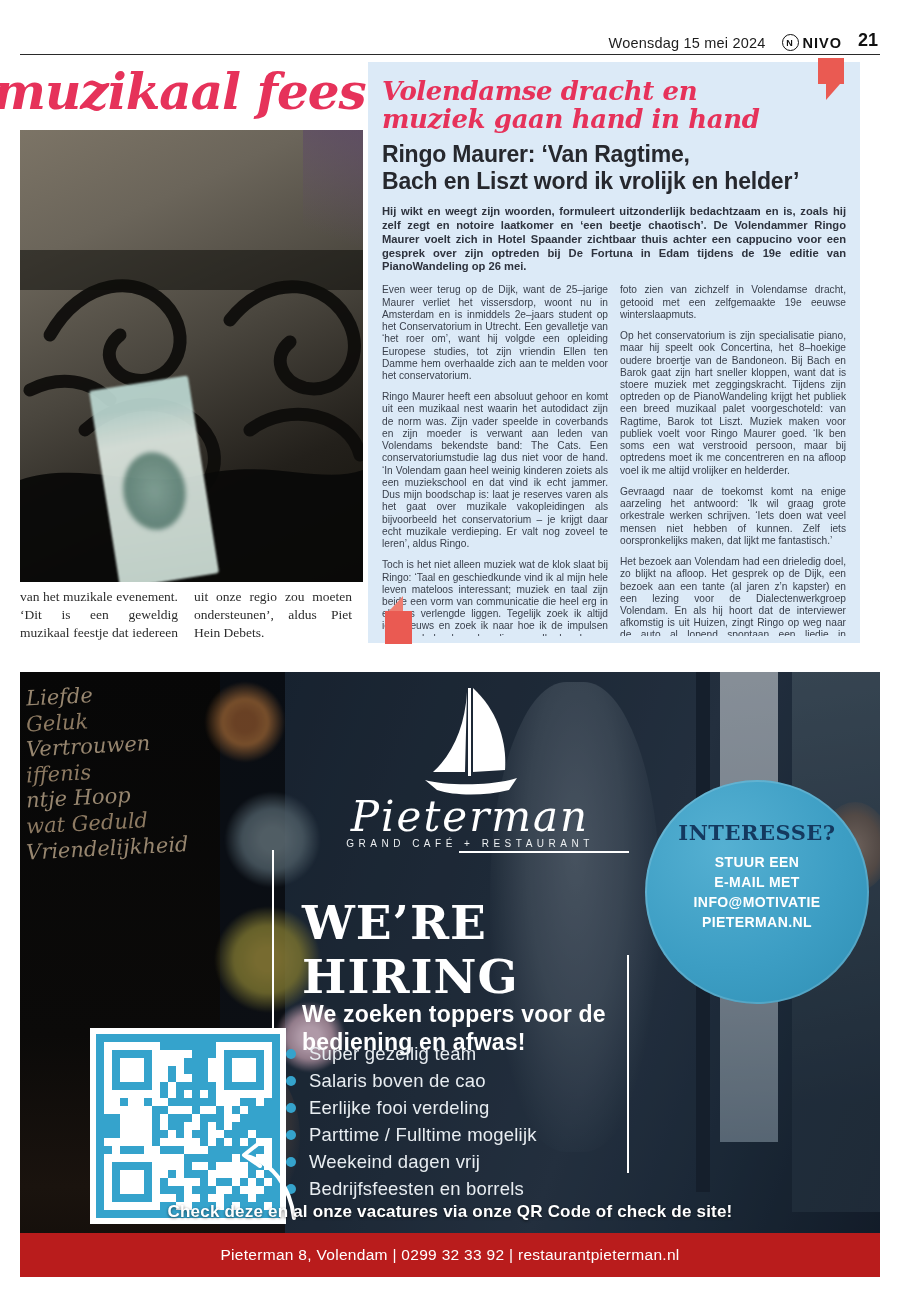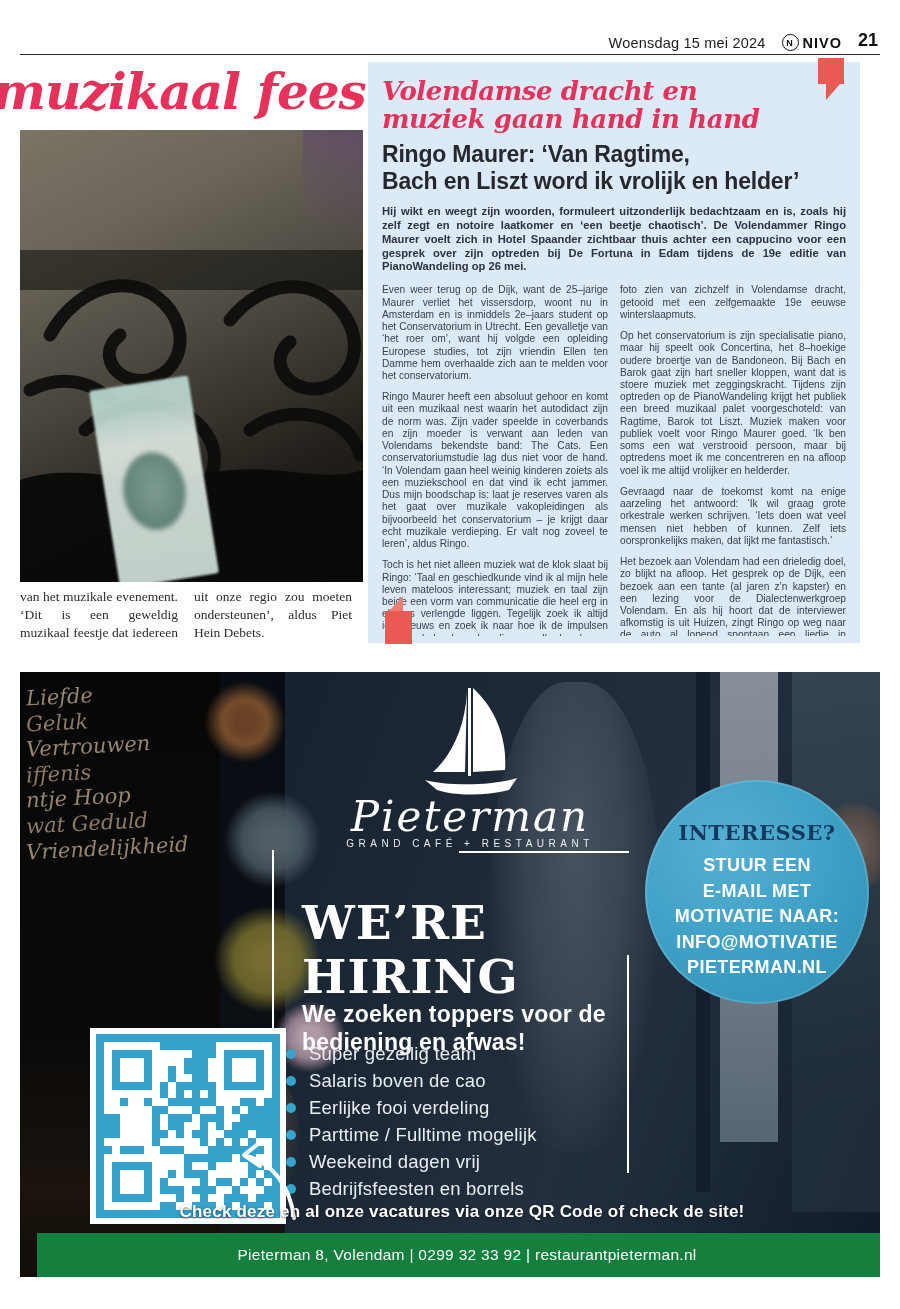--- a/index.html
+++ b/index.html
@@ -120,7 +120,7 @@
           text-align:center;box-shadow:0 0 0 2px rgba(255,255,255,.15) inset;}
   .circle .c-title{margin-top:40px;font-family:"DejaVu Serif","Liberation Serif",serif;
           font-weight:bold;font-size:21px;color:#14395f;letter-spacing:.5px;text-align:center;}
-  .circle .c-lines{margin-top:8px;font-weight:bold;font-size:18px;line-height:1.42;
+  .circle .c-lines{margin-top:8px;font-weight:bold;font-size:14px;line-height:1.42;
           color:#fff;letter-spacing:.4px;}
 
   .check-line{position:absolute;left:0;top:530px;width:100%;text-align:center;color:#fff;

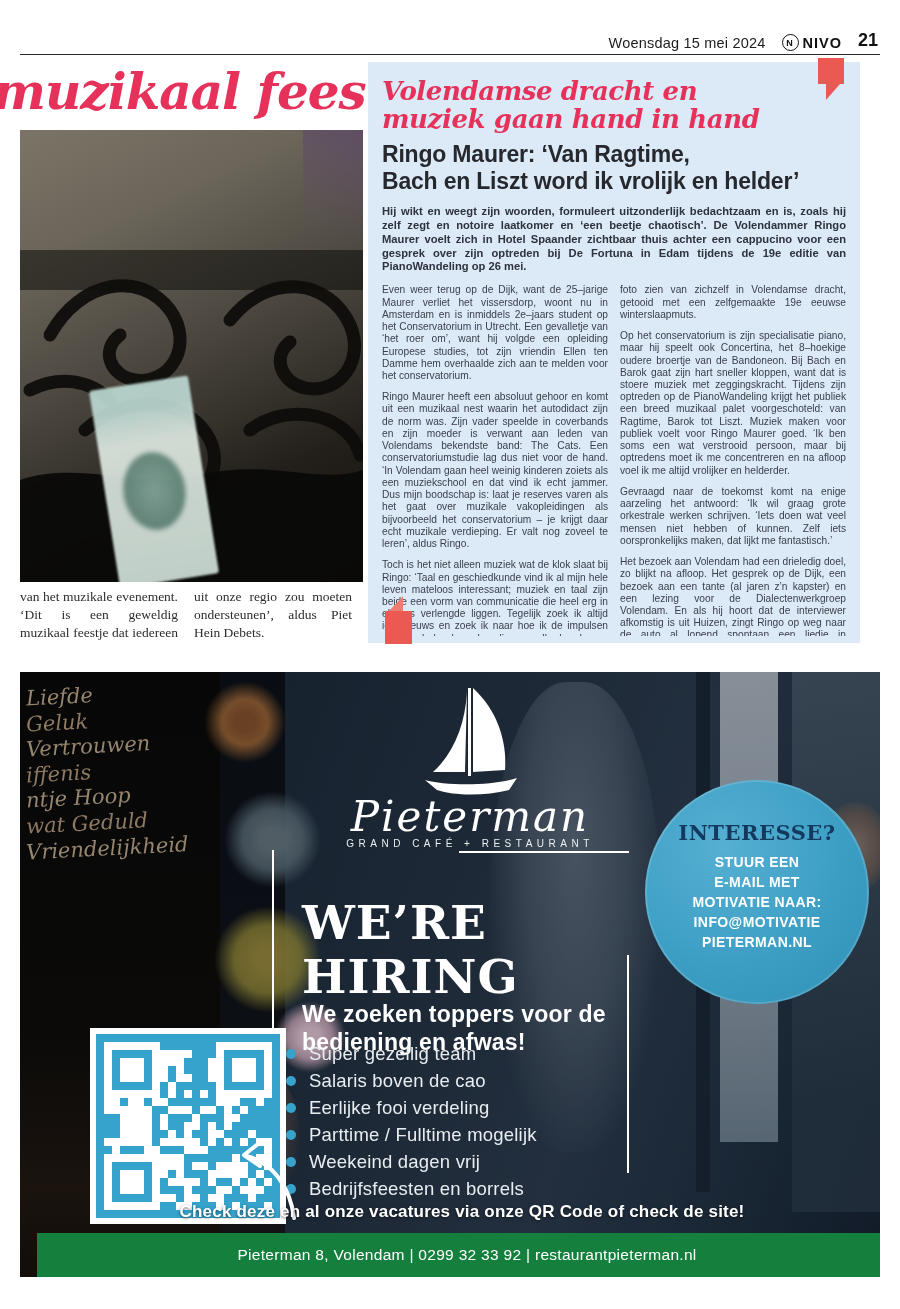--- a/index.html
+++ b/index.html
@@ -439,7 +439,6 @@
       <div class="c-lines">
         <div>STUUR EEN</div>
         <div>E-MAIL MET</div>
-        <div>MOTIVATIE NAAR:</div>
         <div>INFO@MOTIVATIE</div>
         <div>PIETERMAN.NL</div>
       </div>

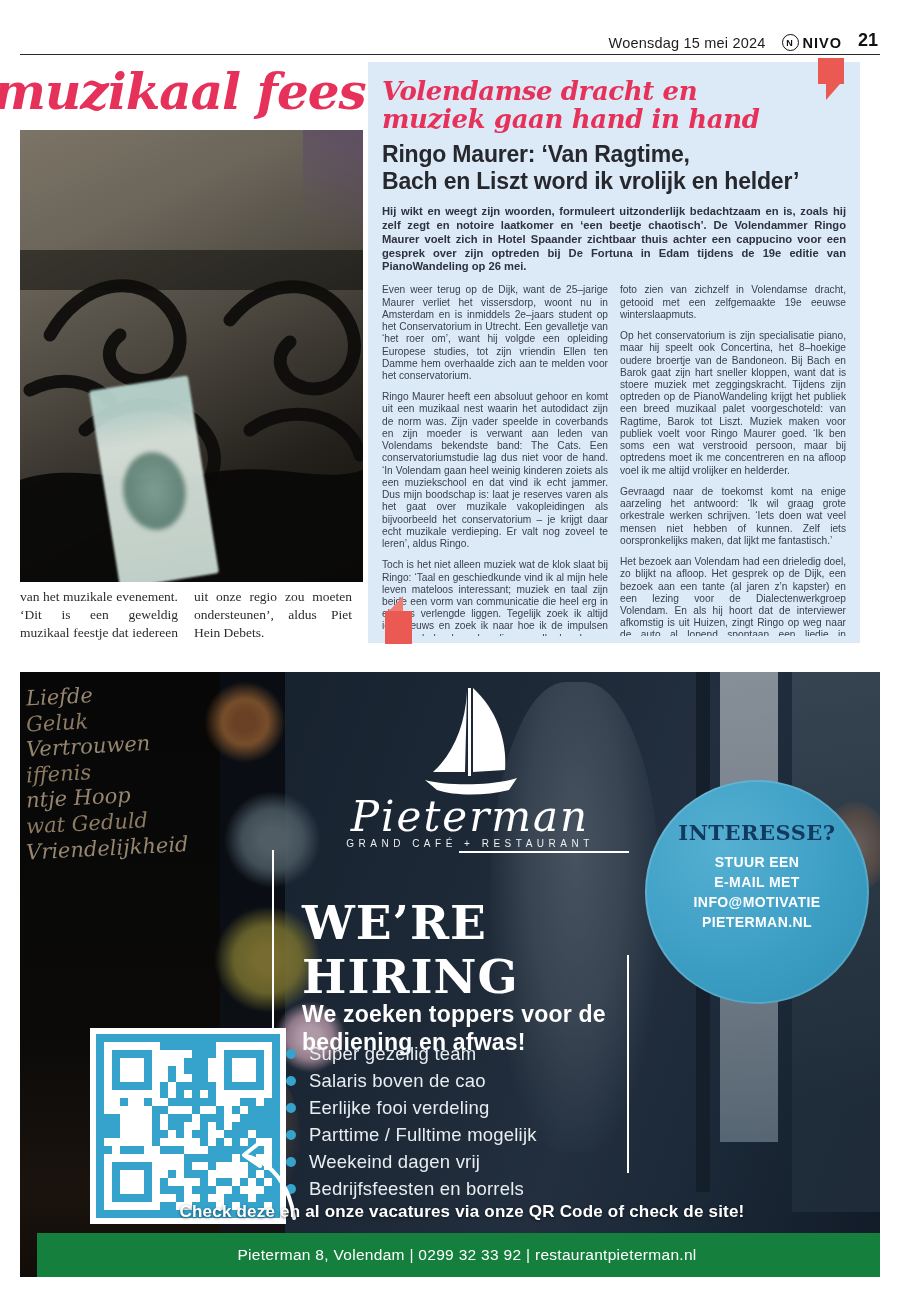--- a/index.html
+++ b/index.html
@@ -124,7 +124,7 @@
           color:#fff;letter-spacing:.4px;}
 
   .check-line{position:absolute;left:0;top:530px;width:100%;text-align:center;color:#fff;
-          font-weight:bold;font-size:17px;letter-spacing:.2px;text-shadow:0 1px 3px rgba(0,0,0,.6);padding-left:12px;}
+          font-weight:bold;font-size:17px;letter-spacing:.2px;text-shadow:0 1px 3px rgba(0,0,0,.6);}
   .ad-footer{position:absolute;left:17px;bottom:0;width:100%;height:44px;background:#15803d;
           display:flex;align-items:center;justify-content:center;color:#fff;font-size:15.5px;
           letter-spacing:.3px;}

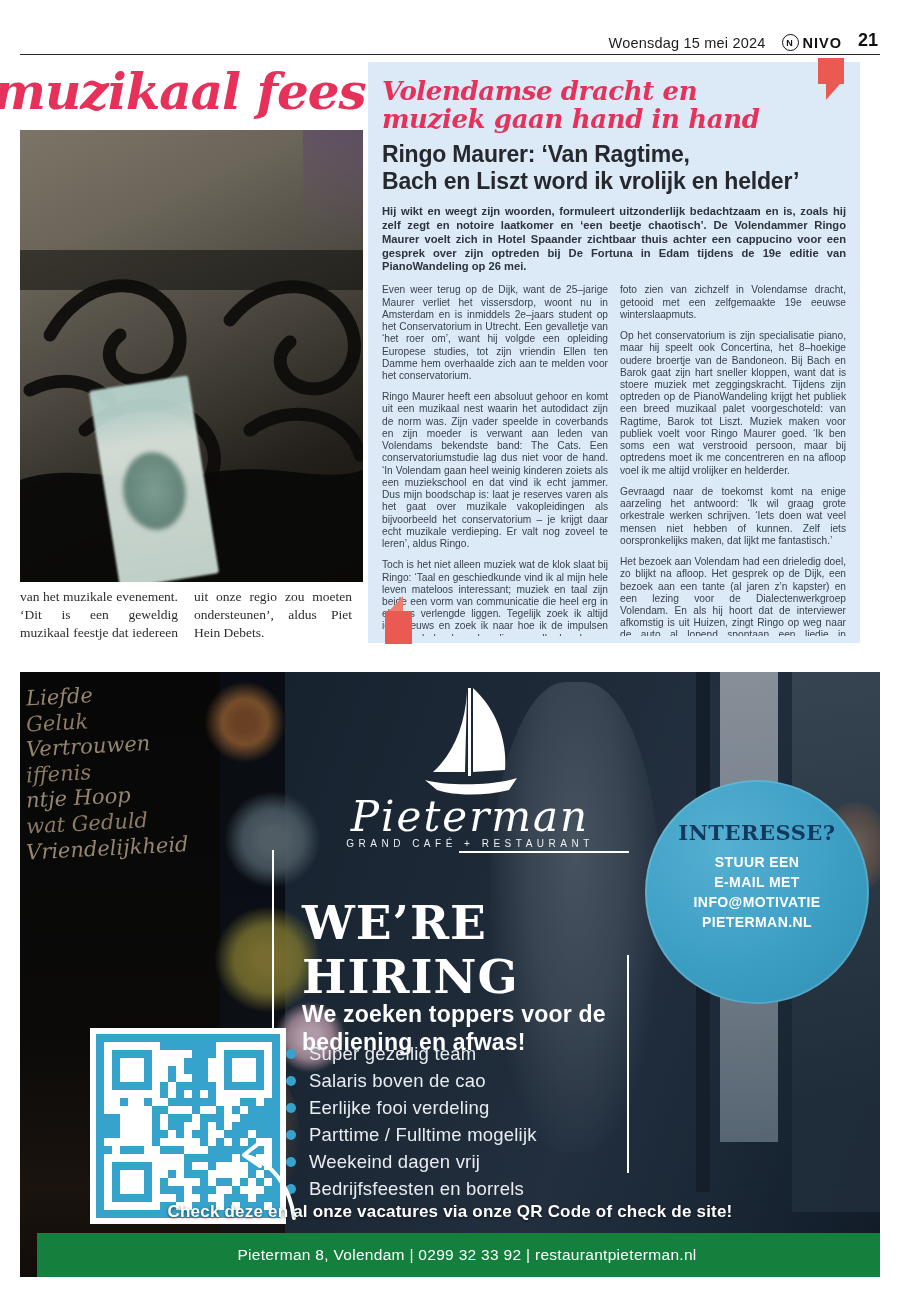--- a/index.html
+++ b/index.html
@@ -125,7 +125,7 @@
 
   .check-line{position:absolute;left:0;top:530px;width:100%;text-align:center;color:#fff;
           font-weight:bold;font-size:17px;letter-spacing:.2px;text-shadow:0 1px 3px rgba(0,0,0,.6);}
-  .ad-footer{position:absolute;left:17px;bottom:0;width:100%;height:44px;background:#15803d;
+  .ad-footer{position:absolute;left:0;bottom:0;width:100%;height:44px;background:#b91c1c;
           display:flex;align-items:center;justify-content:center;color:#fff;font-size:15.5px;
           letter-spacing:.3px;}
 </style>

